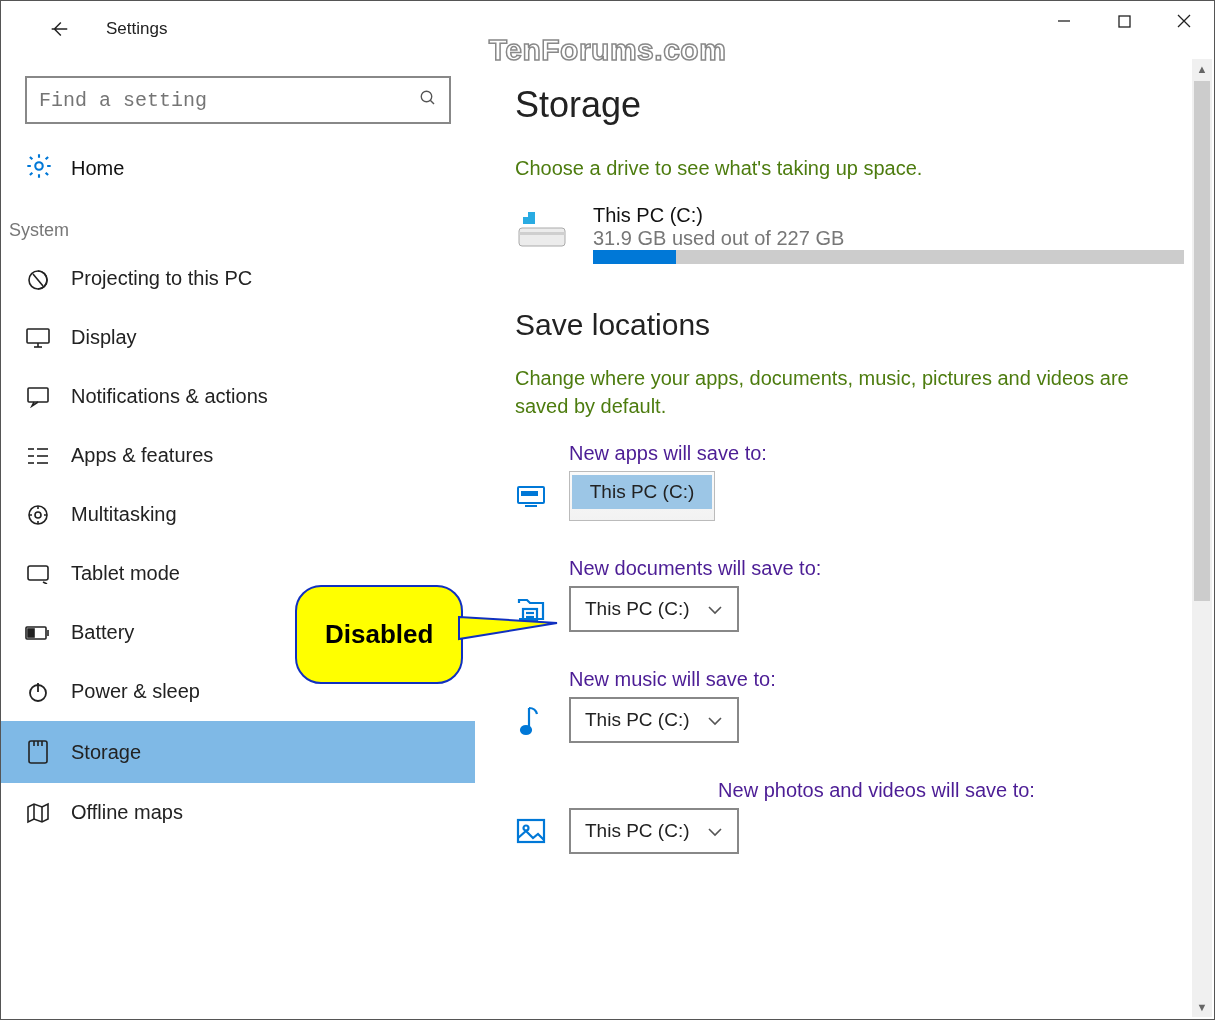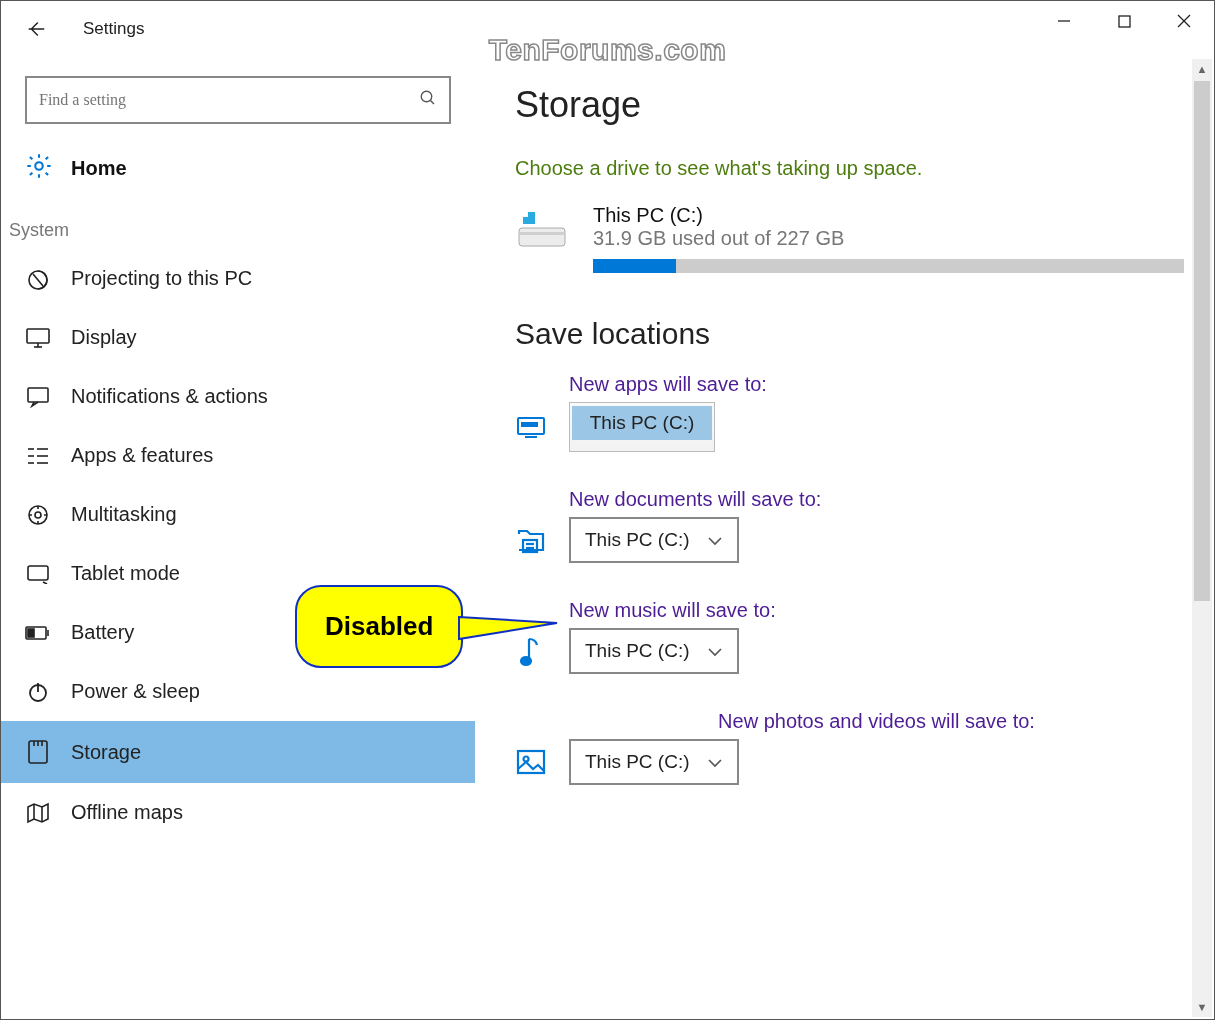--- a/index.html
+++ b/index.html
@@ -17,7 +17,7 @@
     height: 55px;
     display: flex;
     align-items: center;
-    padding: 0 0;
+    padding: 0 23px;
     position: relative;
   }
   .back-btn {

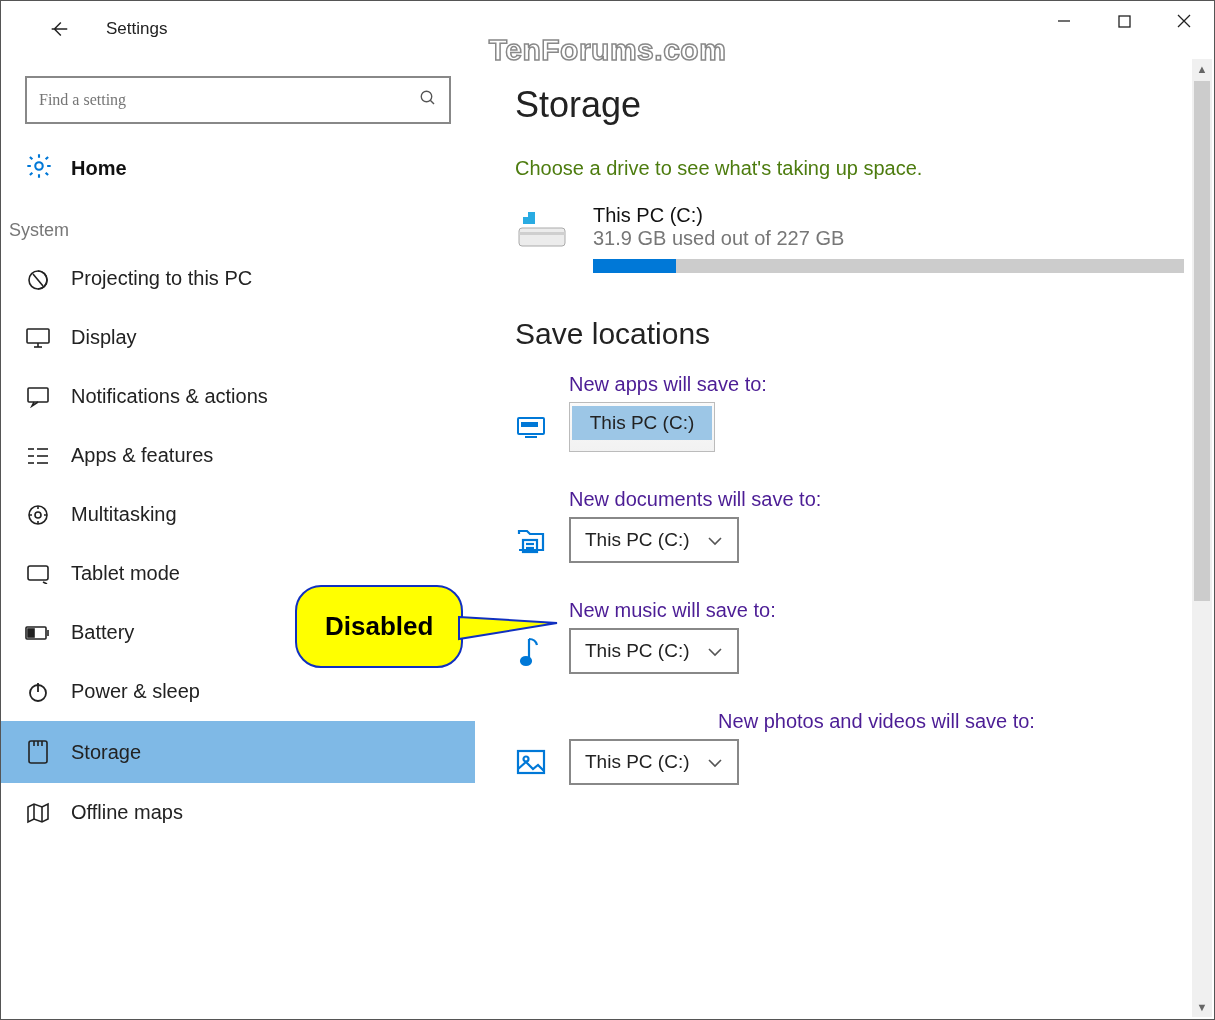--- a/index.html
+++ b/index.html
@@ -78,10 +78,10 @@
     flex: 1;
     border: none;
     outline: none;
-    font-size: 16px;
+    font-size: 20px;
     color: #666;
     background: transparent;
-    font-family: Liberation Serif, serif;
+    font-family: Liberation Mono, monospace;
   }
   .search-icon { color: #555; }
 

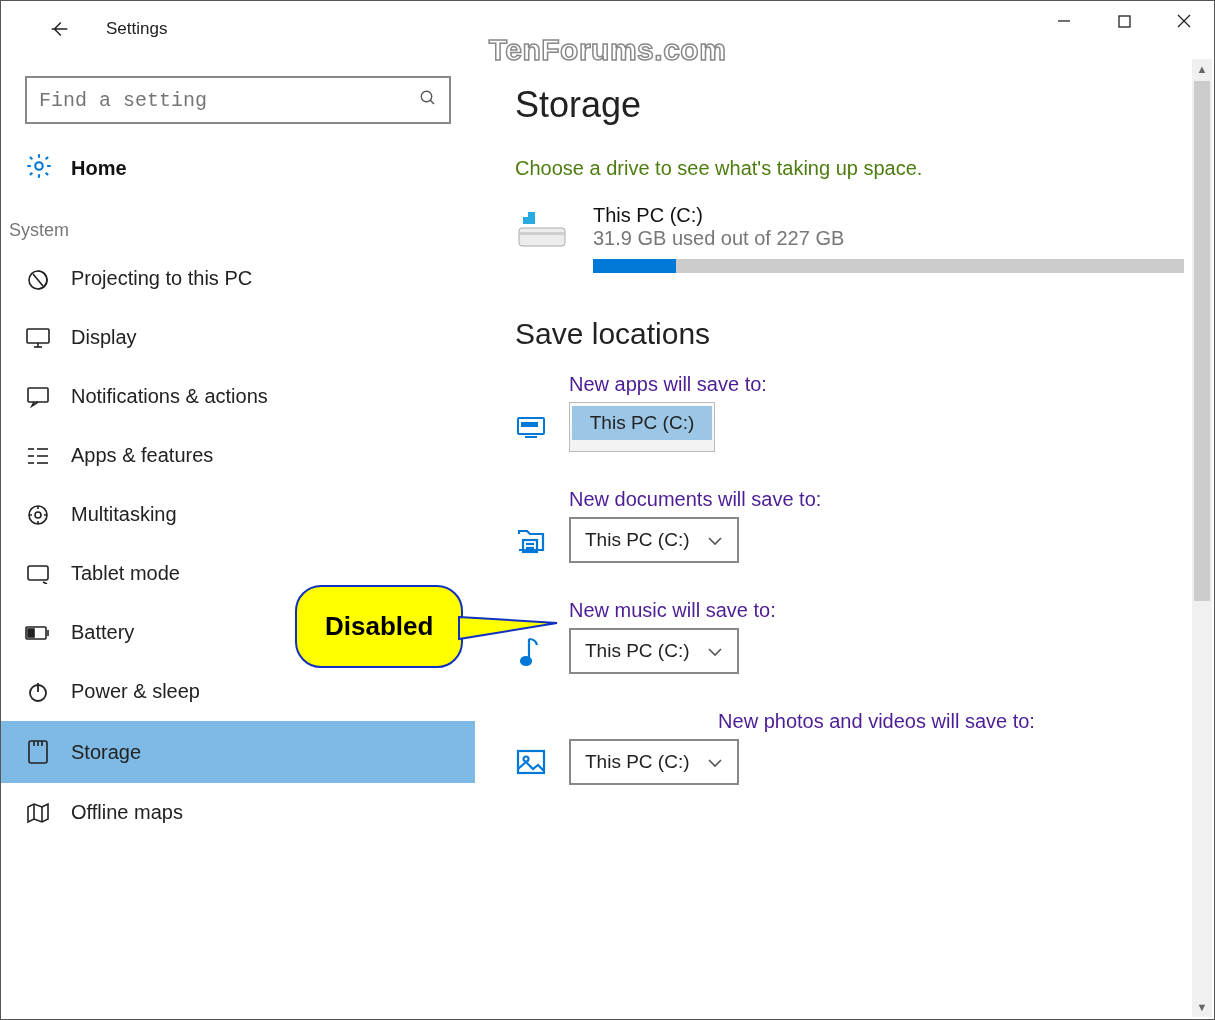--- a/index.html
+++ b/index.html
@@ -92,7 +92,7 @@
     padding: 12px 24px;
     gap: 18px;
   }
-  .home-row .label { font-size: 20px; font-weight: 700; color: #111; }
+  .home-row .label { font-size: 20px; font-weight: 400; color: #111; }
   .gear-blue { color: #0078d7; }
 
   .section-header {

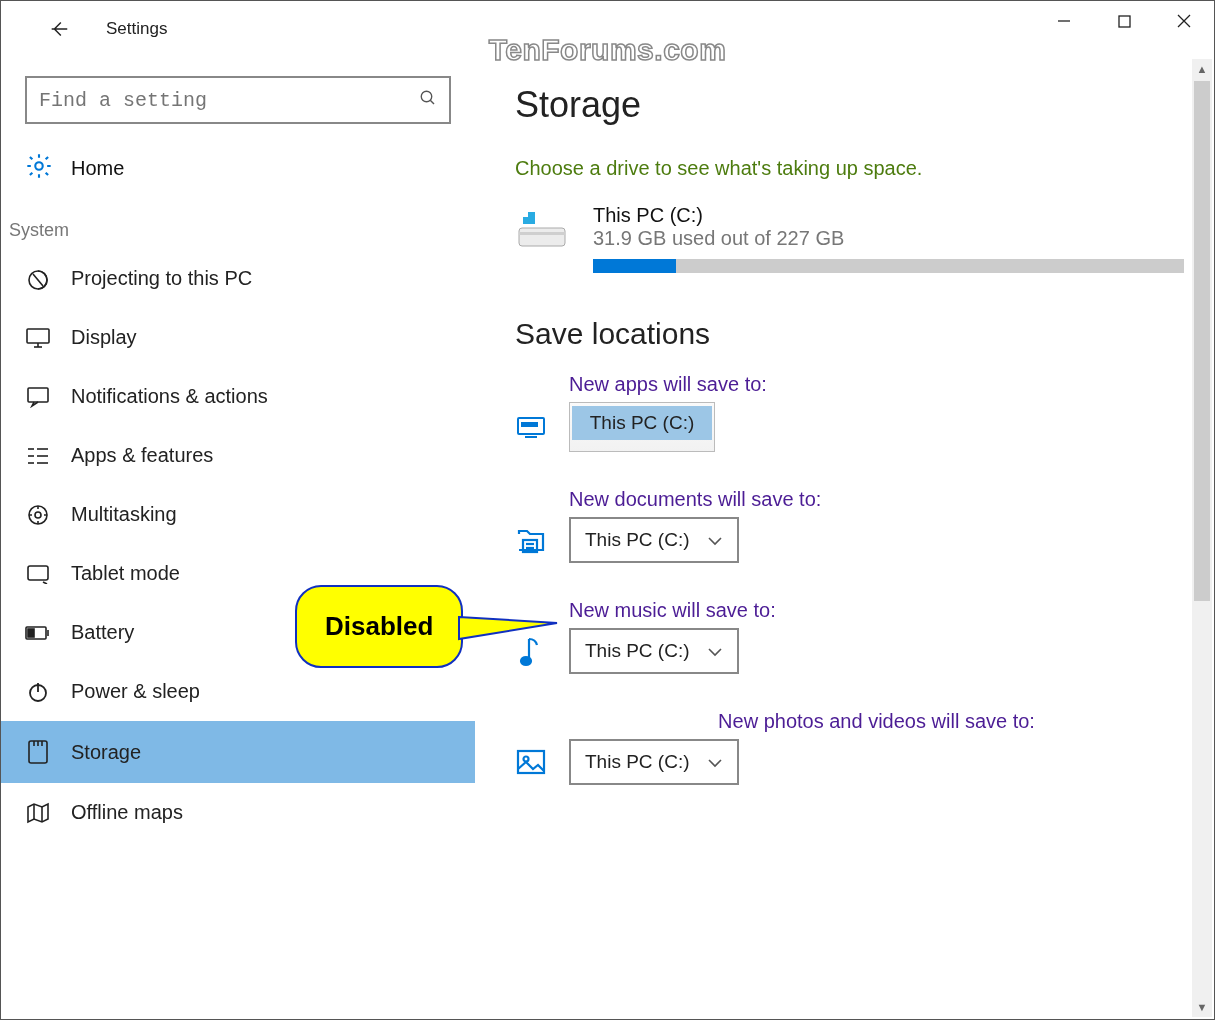--- a/index.html
+++ b/index.html
@@ -121,7 +121,7 @@
   .drive-icon { width: 54px; height: 44px; position: relative; margin-top: 6px; }
   .drive-body { flex: 1; }
   .drive-name { font-size: 20px; color: #111; }
-  .drive-usage { font-size: 20px; color: #777; margin-bottom: 9px; }
+  .drive-usage { font-size: 20px; color: #777; margin-bottom: 0; }
   .drive-bar { width: 100%; height: 14px; background: #ccc; position: relative; }
   .drive-bar-fill { position: absolute; left:0; top:0; bottom:0; background: #0078d7; }
 

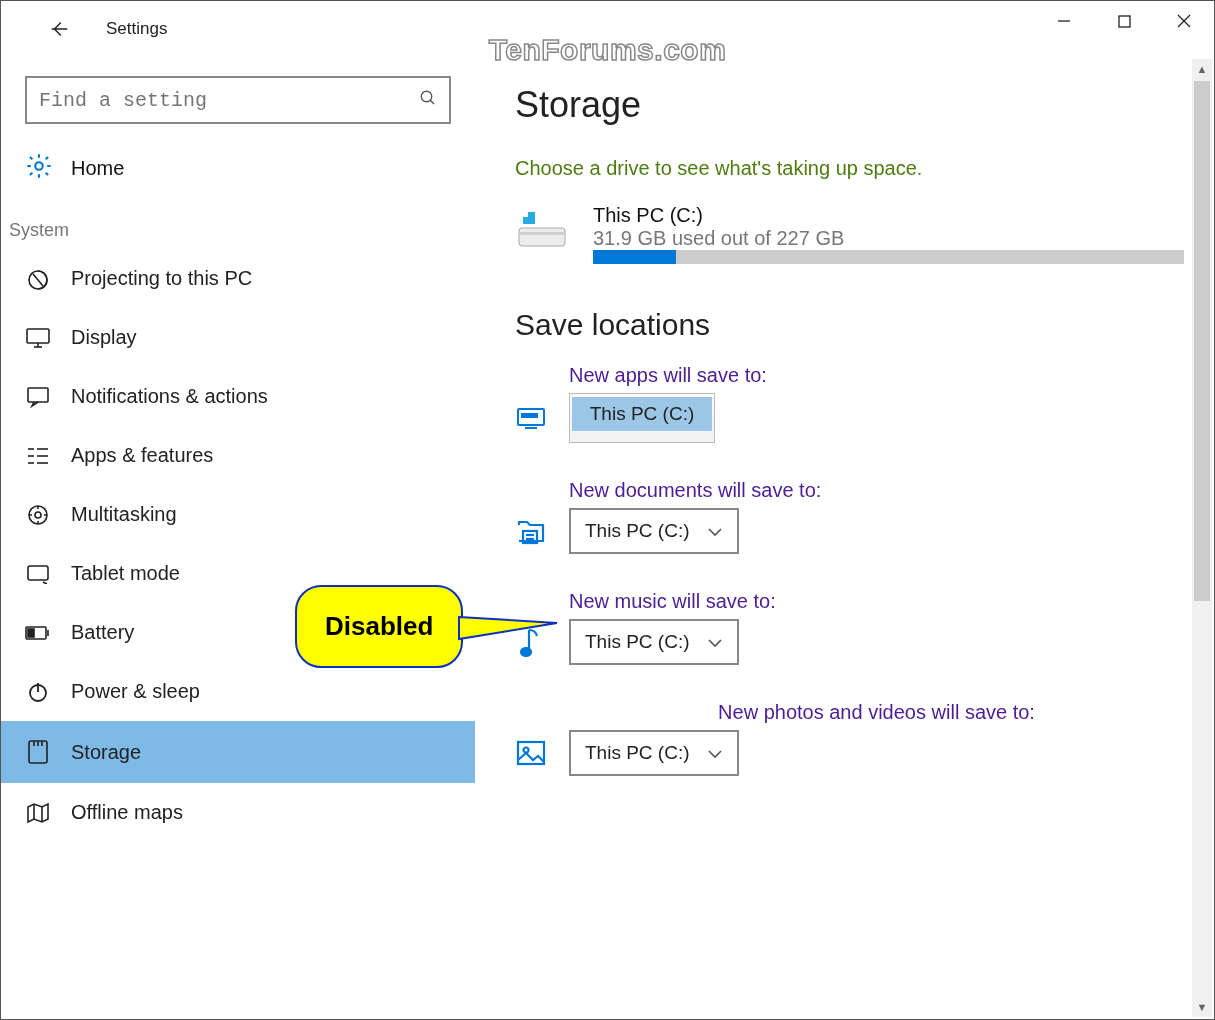--- a/index.html
+++ b/index.html
@@ -384,6 +384,7 @@
     </div>
 
     <h2 class="subhead">Save locations</h2>
+    <p class="sub">Change where your apps, documents, music, pictures and videos are saved by default.</p>
 
     <div class="save-block">
       <div class="save-label">New apps will save to:</div>

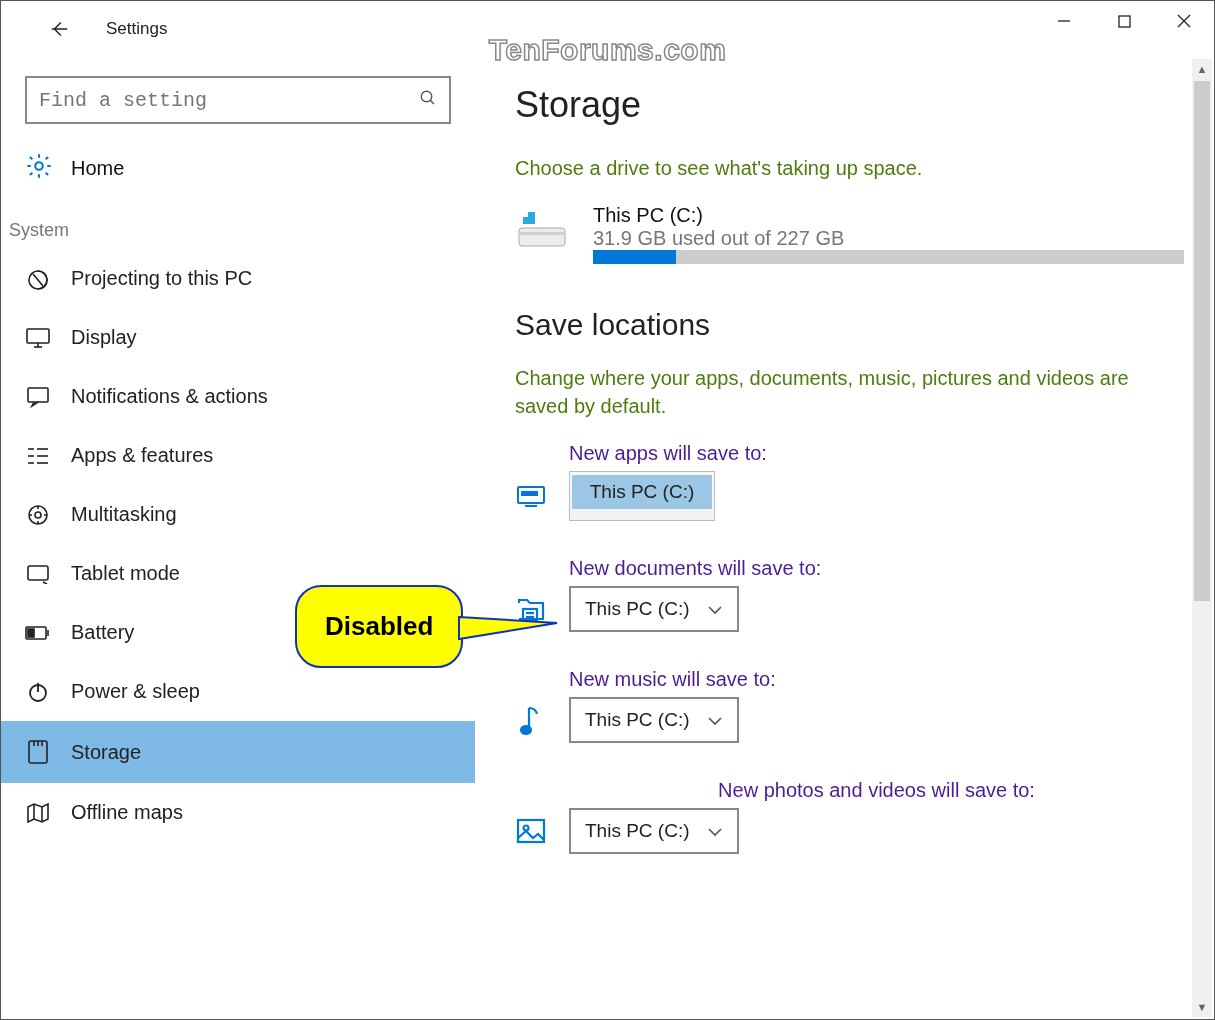--- a/index.html
+++ b/index.html
@@ -171,7 +171,7 @@
     background: #ffff00;
     border: 2px solid #1030c0;
     border-radius: 26px;
-    padding: 24px 28px;
+    padding: 32px 28px;
     font-size: 26px;
     font-weight: 800;
     color: #000;

